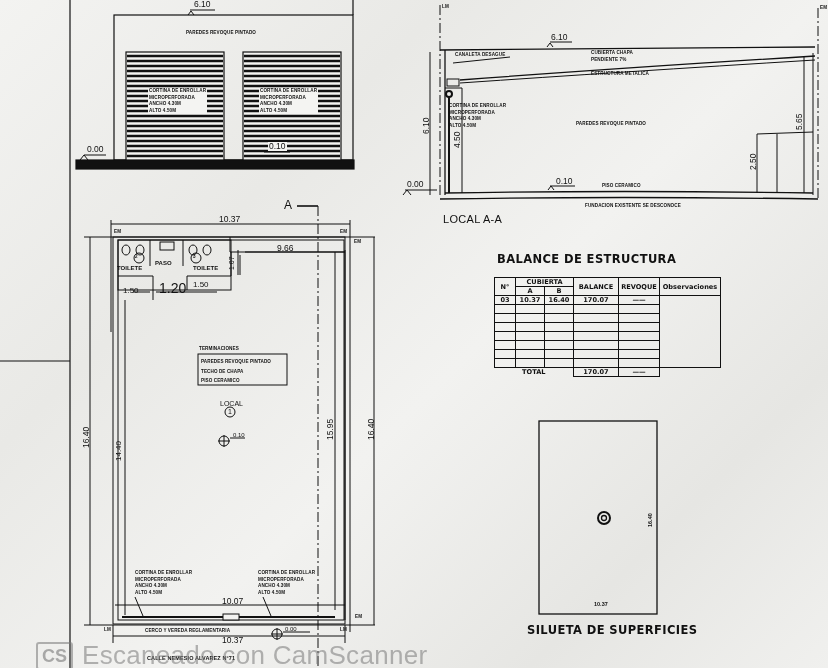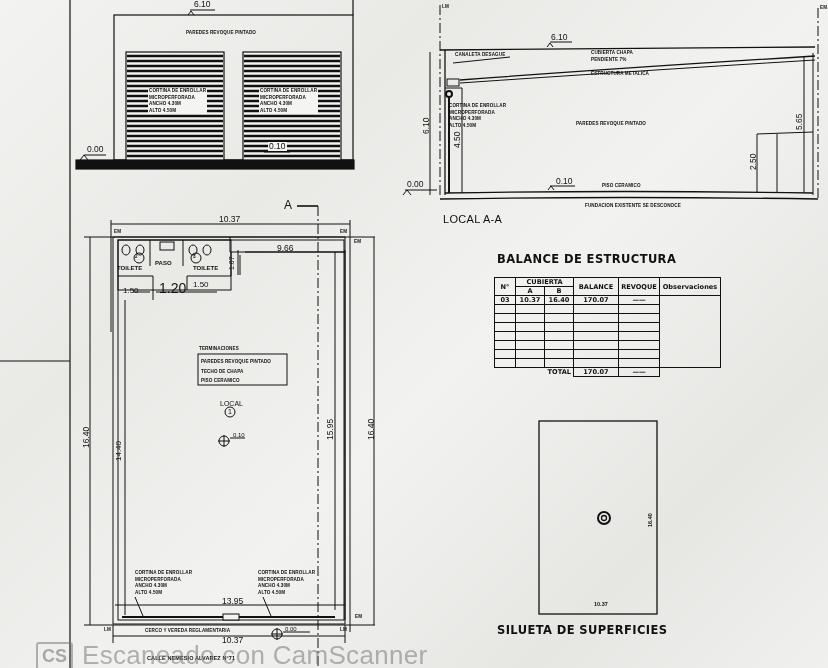--- a/index.html
+++ b/index.html
@@ -359,7 +359,7 @@
           <td></td>
         </tr>
     <tr>
-      <td colspan="3" style="border:none;text-align:right;">TOTAL</td>
+      <td colspan="3" style="border:none;text-align:center;">TOTAL</td>
       <td style="border-top:none;">170.07</td>
       <td style="border-top:none;">——</td>
       <td style="border:none;"></td>

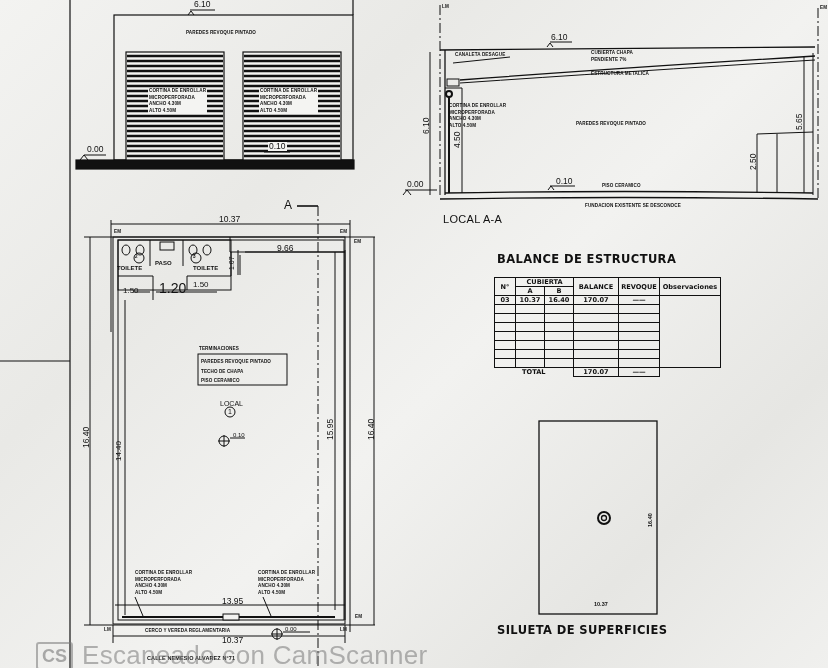--- a/index.html
+++ b/index.html
@@ -278,7 +278,7 @@
     <div>ANCHO 4.30M</div>
       <div>ALTO 4.50M</div>
   </div>
-  <span class="t dim" style="left:222px;top:597px;">13.95</span>
+  <span class="t dim" style="left:222px;top:597px;">10.07</span>
   <span class="t tiny" style="left:355px;top:615px;">EM</span>
   <span class="t tiny" style="left:104px;top:628px;">LM</span>
   <span class="t tiny" style="left:340px;top:628px;">LM</span>

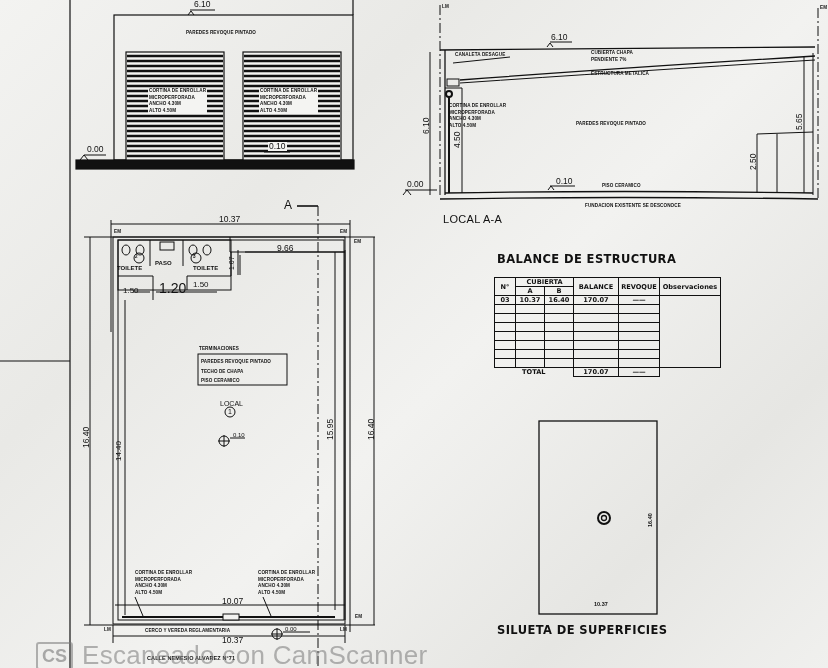--- a/index.html
+++ b/index.html
@@ -369,7 +369,7 @@
 
   <span class="t vert" style="left:648px;top:527px;font-size:5.5px;font-weight:bold;">16.40</span>
   <span class="t" style="left:594px;top:602px;font-size:5.5px;font-weight:bold;">10.37</span>
-  <span class="t bold-title" style="left:497px;top:625px;">SILUETA DE SUPERFICIES</span>
+  <span class="t bold-title" style="left:527px;top:625px;">SILUETA DE SUPERFICIES</span>
   <span class="t bold-title" style="left:599px;top:643px;margin-top:28px;">ESC 1/200</span>
 
   <div class="wm-cs">CS</div>

